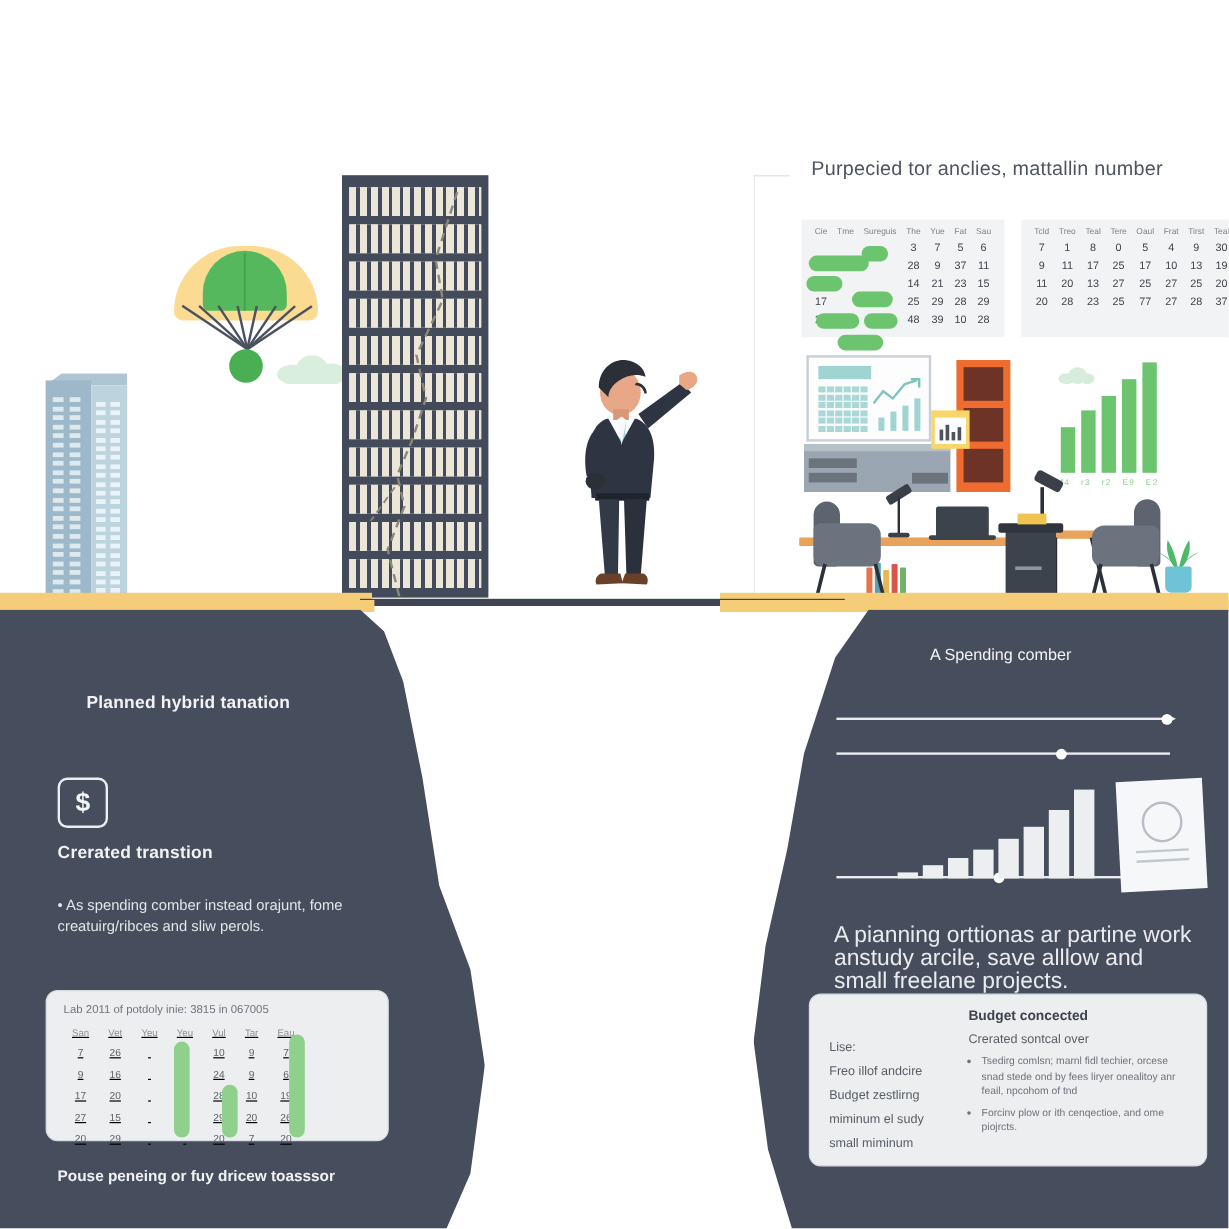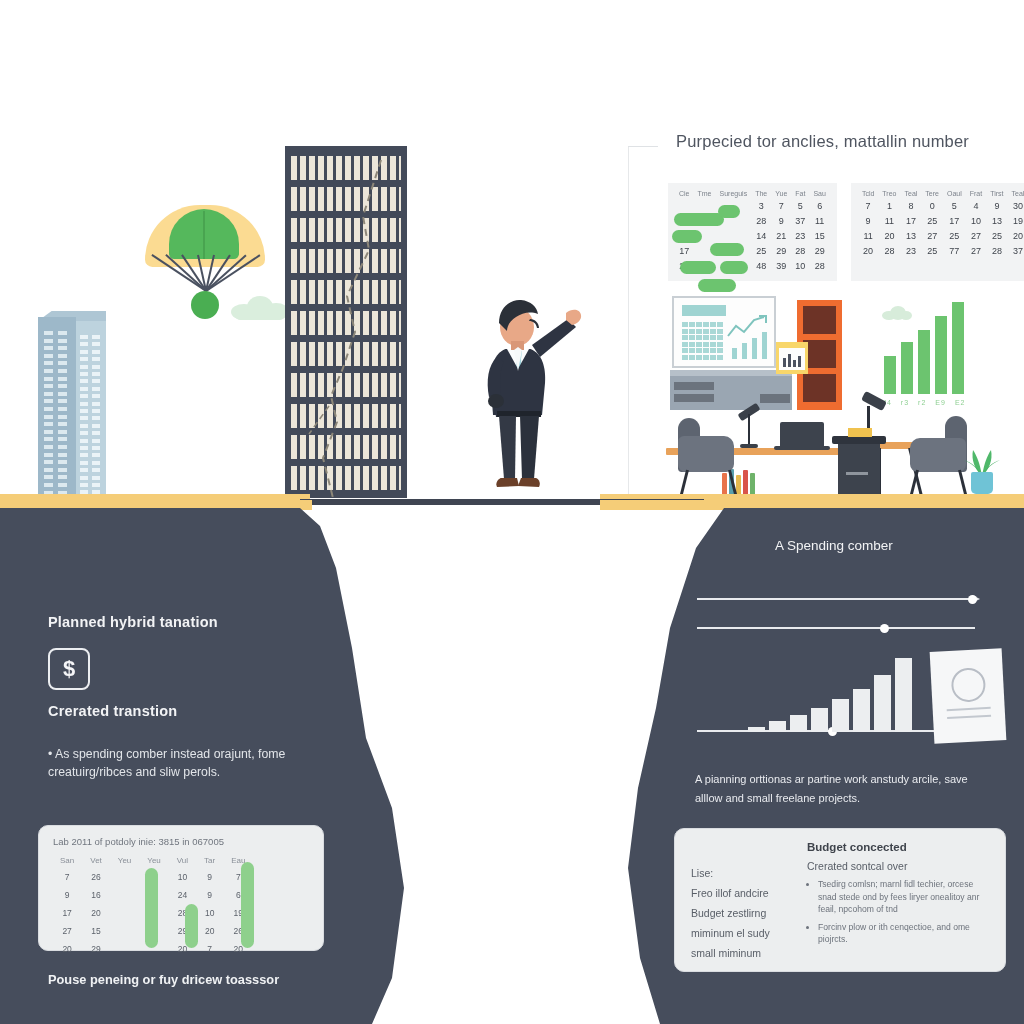--- a/index.html
+++ b/index.html
@@ -632,7 +632,7 @@
   <div class="cliff cliff-left"></div>
   <div class="cliff cliff-right"></div>
 
-  <div class="lp lp-h" style="top:614px;">Planned hybrid tanation</div>
+  <div class="lp lp-h" style="top:578px;margin-left:24px;">Planned hybrid tanation</div>
 
   <div class="dollar-box">$</div>
 

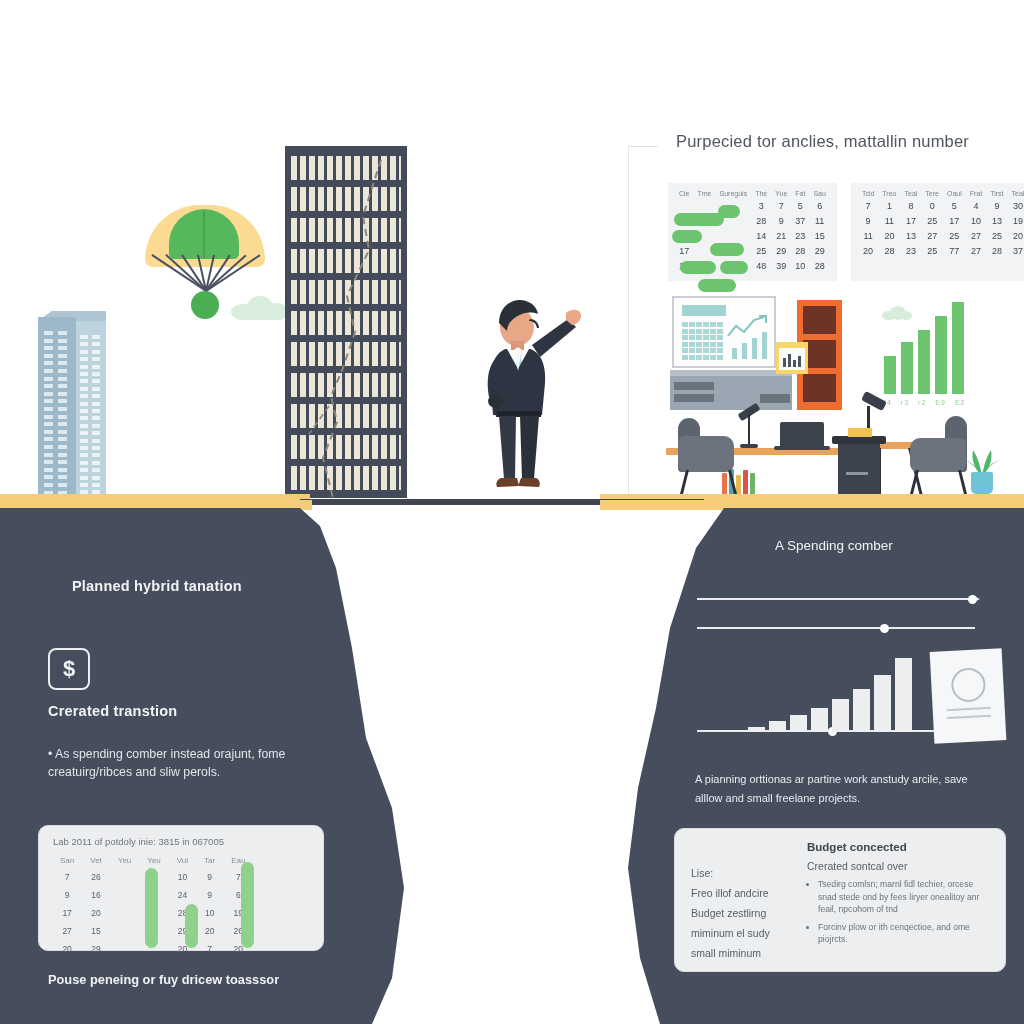--- a/index.html
+++ b/index.html
@@ -127,7 +127,7 @@
   .doc{position:absolute;left:932px;top:650px;width:72px;height:92px;background:#f6f7f8;transform:rotate(-3deg);}
   .doc-ring{position:absolute;left:20px;top:18px;width:30px;height:30px;border:2px solid #b9bec6;border-radius:50%;}
   .doc-line{position:absolute;left:14px;background:#c3c8cf;height:2px;}
-  .rp-body{position:absolute;left:695px;top:770px;width:300px;font-size:11px;line-height:19px;color:#e9ebef;}
+  .rp-body{position:absolute;left:695px;top:770px;width:300px;font-size:19px;line-height:19px;color:#e9ebef;}
 
   
   .card-r{left:674px;top:828px;width:330px;height:142px;}

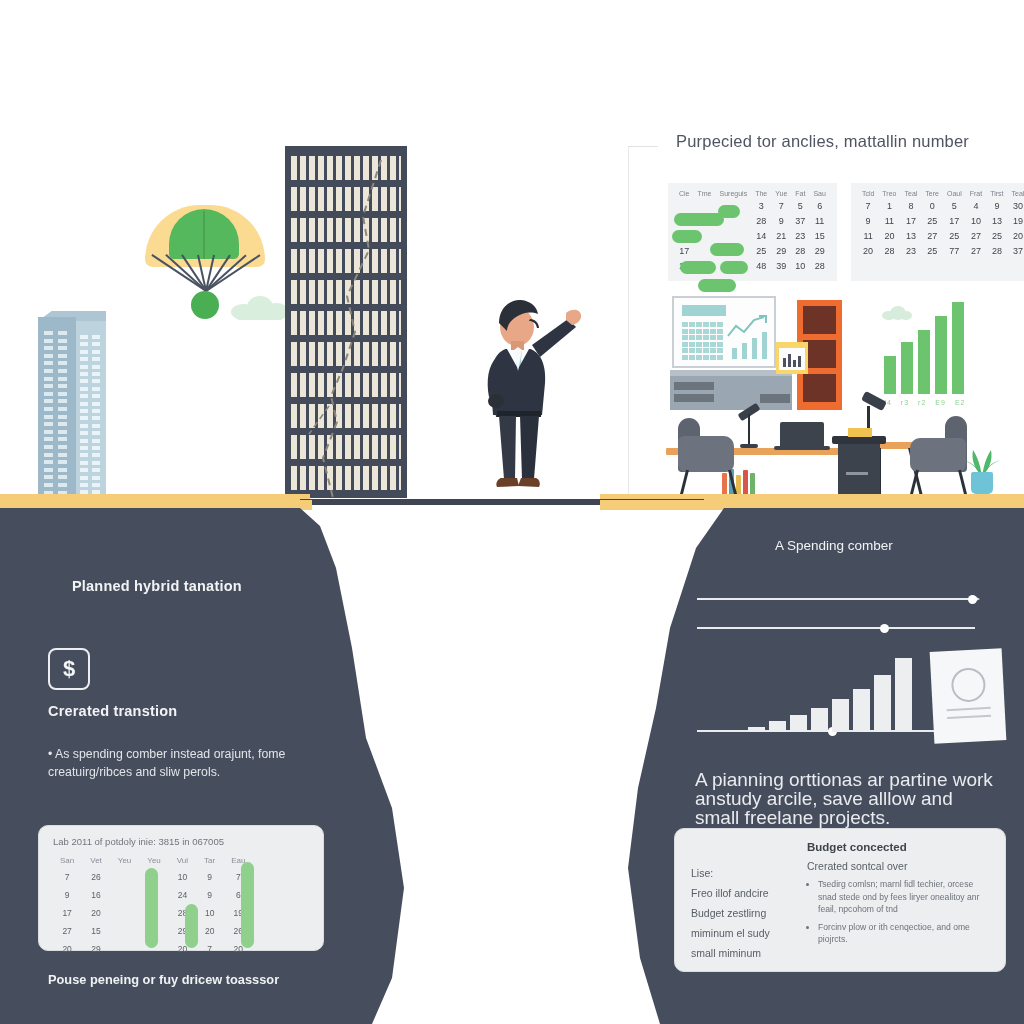--- a/index.html
+++ b/index.html
@@ -112,7 +112,7 @@
   .card{position:absolute;background:#eceeef;border-radius:10px;border:1px solid #d9dce0;}
   .card-l{left:38px;top:825px;width:284px;height:124px;}
   .card-l .ttl{position:absolute;left:14px;top:10px;font-size:9.5px;color:#70767f;}
-  .mini-cal{position:absolute;left:12px;top:26px;}
+  .mini-cal{position:absolute;left:12px;top:26px;text-decoration:underline;}
   .mini-cal th{font-size:8px;color:#8a9099;font-weight:400;padding:2px 7px;text-align:center;}
   .mini-cal td{font-size:8.5px;color:#5c6views;color:#5c626b;padding:3px 7px;text-align:center;}
   .vbar{position:absolute;background:#8ed08c;border-radius:7px;width:13px;}

